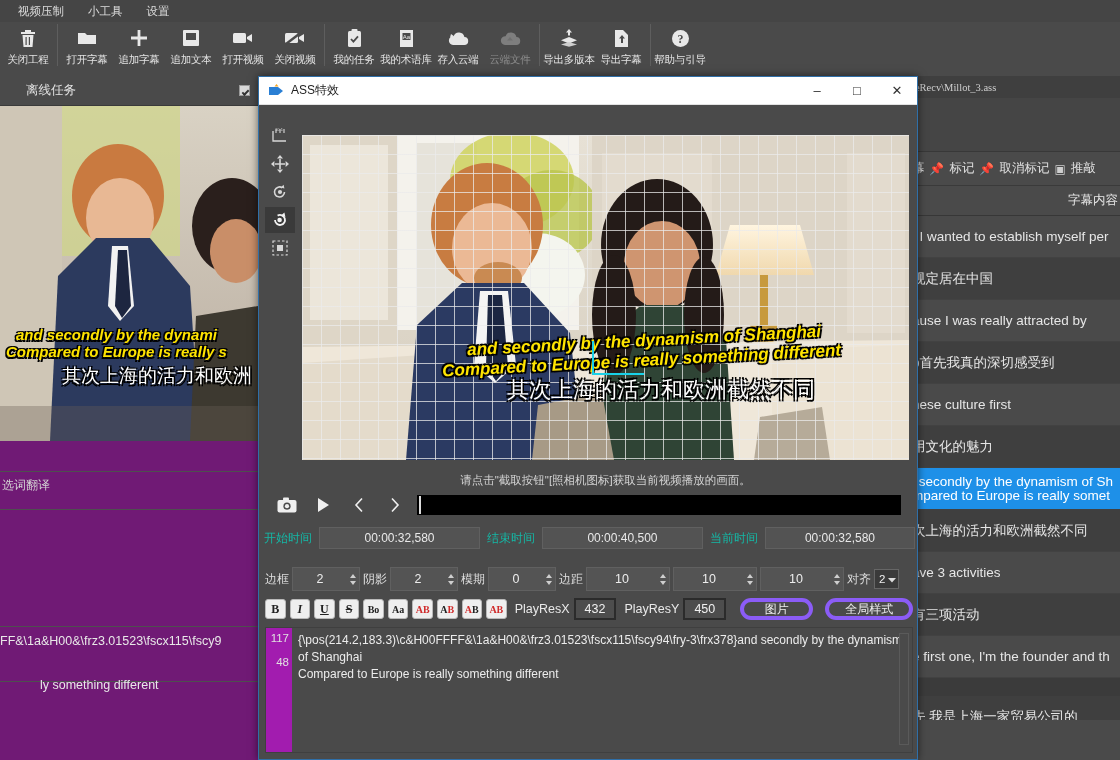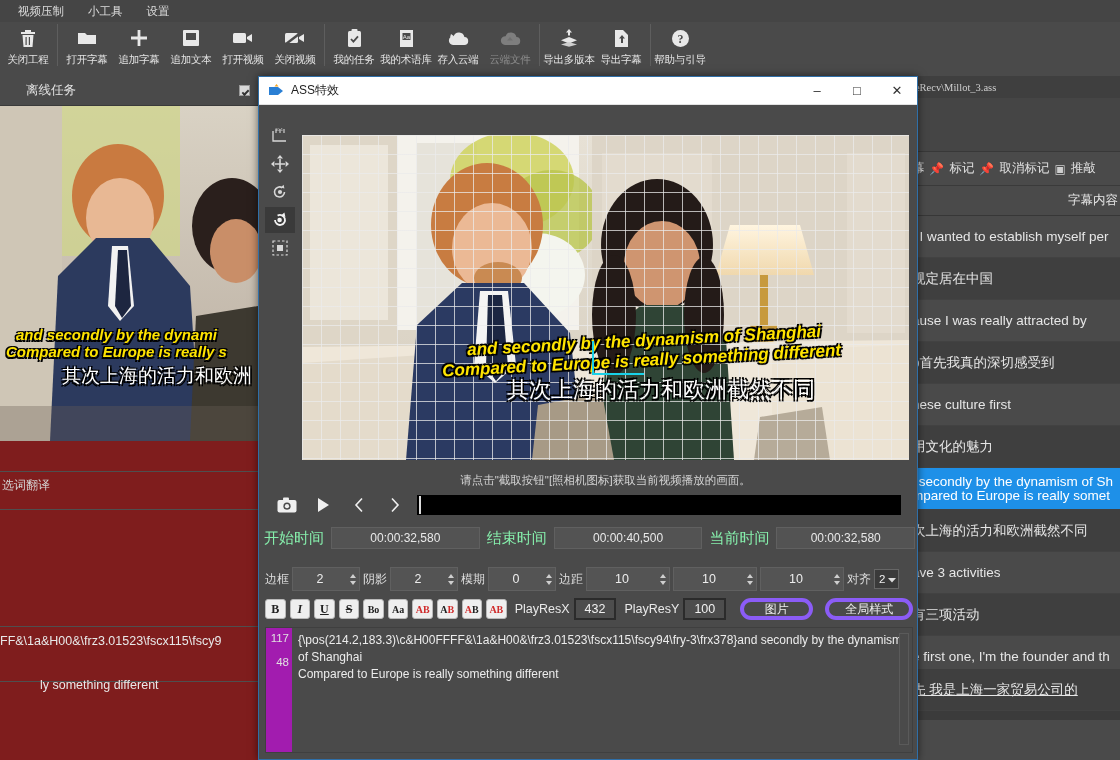--- a/index.html
+++ b/index.html
@@ -71,7 +71,7 @@
   }
   .left-lower {
     position:absolute; left:0; top:441px; width:258px; height:319px;
-    background:#7f1d1d;
+    background:#701a75;
   }
   .left-row-sep { position:absolute; left:0; width:258px; height:1px; background:#4f4f4f; }
   .left-label { position:absolute; color:#d5d5d5; font-size:12px; white-space:nowrap; }

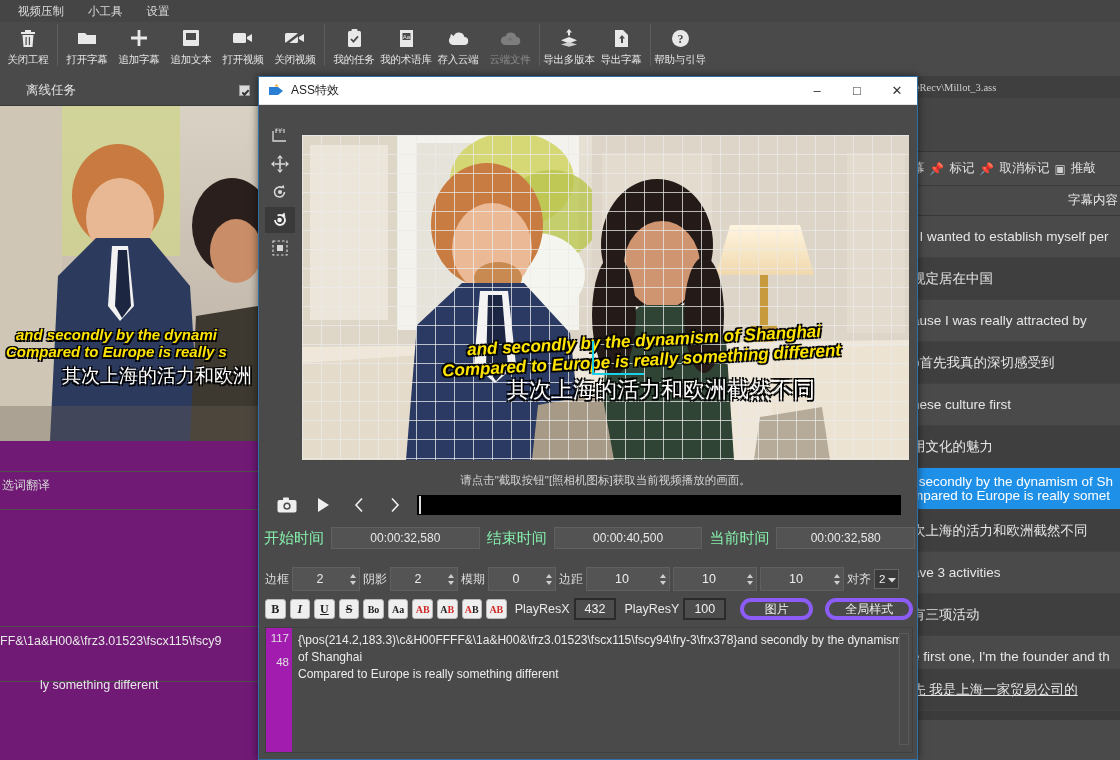--- a/index.html
+++ b/index.html
@@ -179,7 +179,7 @@
   .seekbar .caret { position:absolute; left:2px; top:1px; width:1.5px; height:18px; background:#ddd; }
 
   .timerow { position:absolute; left:2px; top:420px; width:654px; height:26px; display:flex; align-items:center; gap:4px; }
-  .timerow .tlabel { color:#86efac; font-size:15px; white-space:nowrap; padding:0 3px; }
+  .timerow .tlabel { color:#14b8a6; font-size:12px; white-space:nowrap; padding:0 3px; }
   .timerow .tfield {
     height:22px; background:#535353; border:1px solid #606060;
     color:#e9e9e9; font-size:12px; display:flex; align-items:center; justify-content:center;

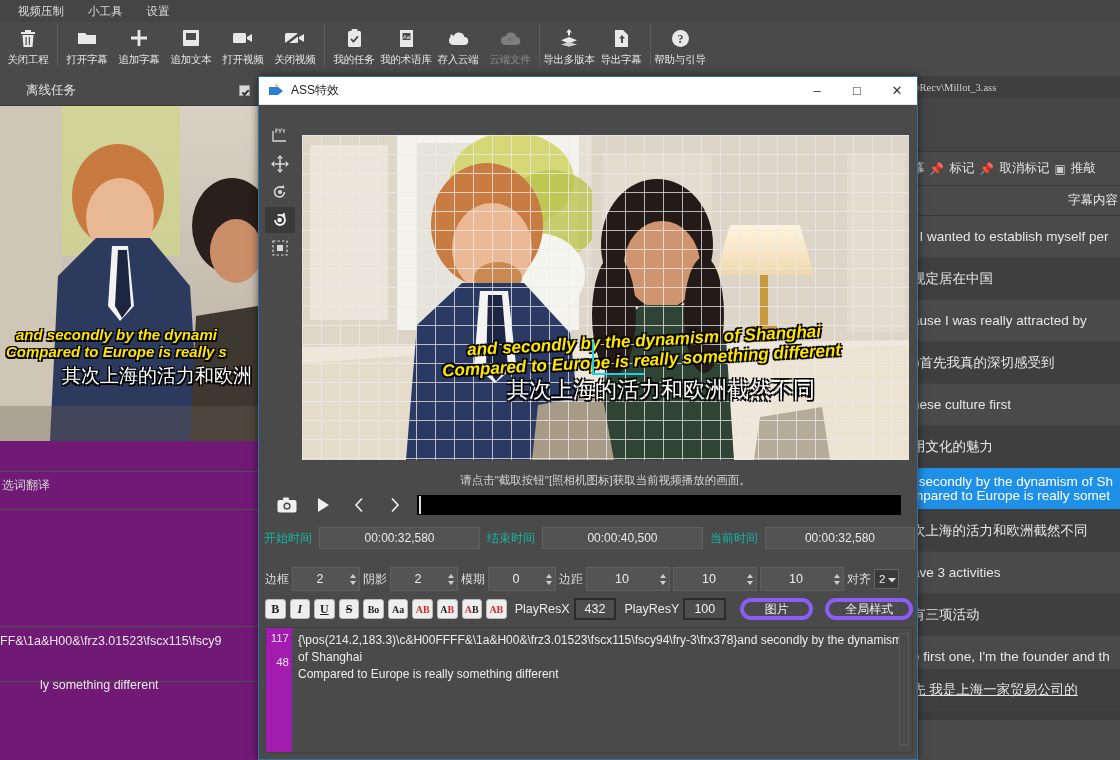--- a/index.html
+++ b/index.html
@@ -717,7 +717,7 @@
         <span class="plabel">PlayResX</span>
         <span class="pfield">432</span>
         <span class="plabel">PlayResY</span>
-        <span class="pfield">100</span>
+        <span class="pfield">450</span>
 
         <span class="pillbtn" style="width:78px; margin-left:10px;">图片</span>
         <span class="pillbtn" style="width:94px; margin-left:8px;">全局样式</span>

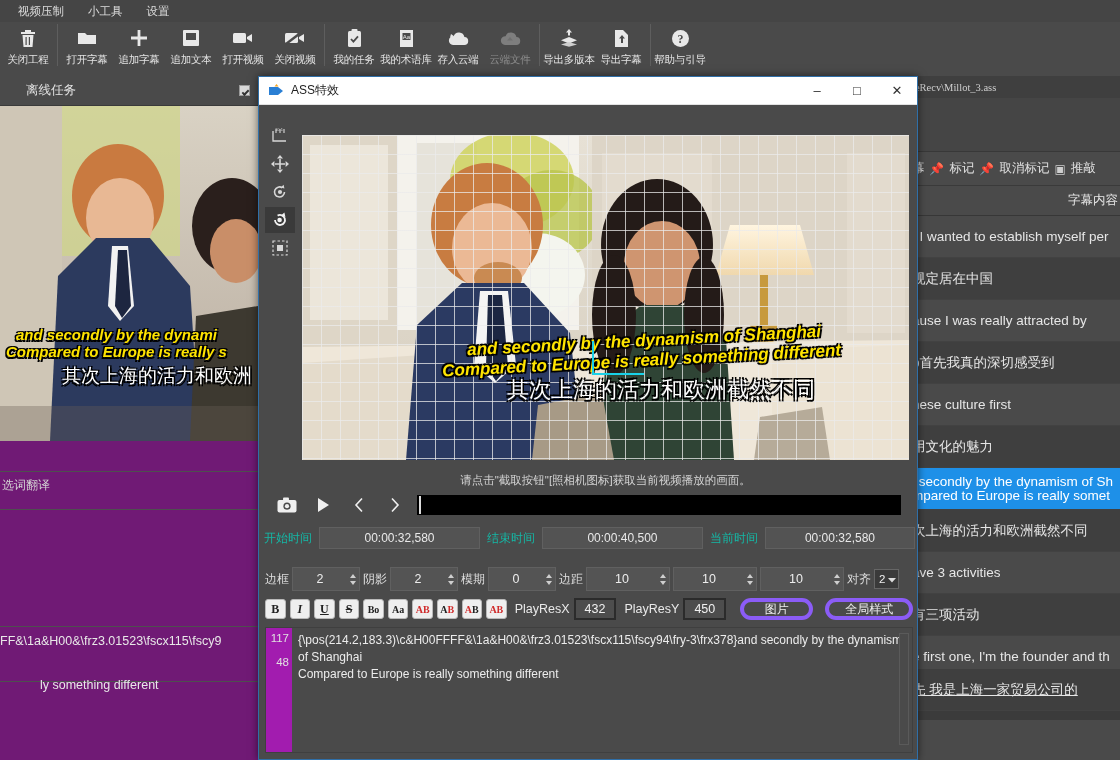--- a/index.html
+++ b/index.html
@@ -474,7 +474,7 @@
       <div class="sub-row plain" style="top:420px; height:42px;">
           <span>e first one, I'm the founder and th</span>
         </div>
-      <div class="sub-row alt" style="top:453px; height:42px;text-decoration:underline;">
+      <div class="sub-row alt" style="top:480px; height:42px;">
           <span>先 我是上海一家贸易公司的</span>
         </div>
       <div class="sub-row plain" style="top:504px; height:42px;"></div>

